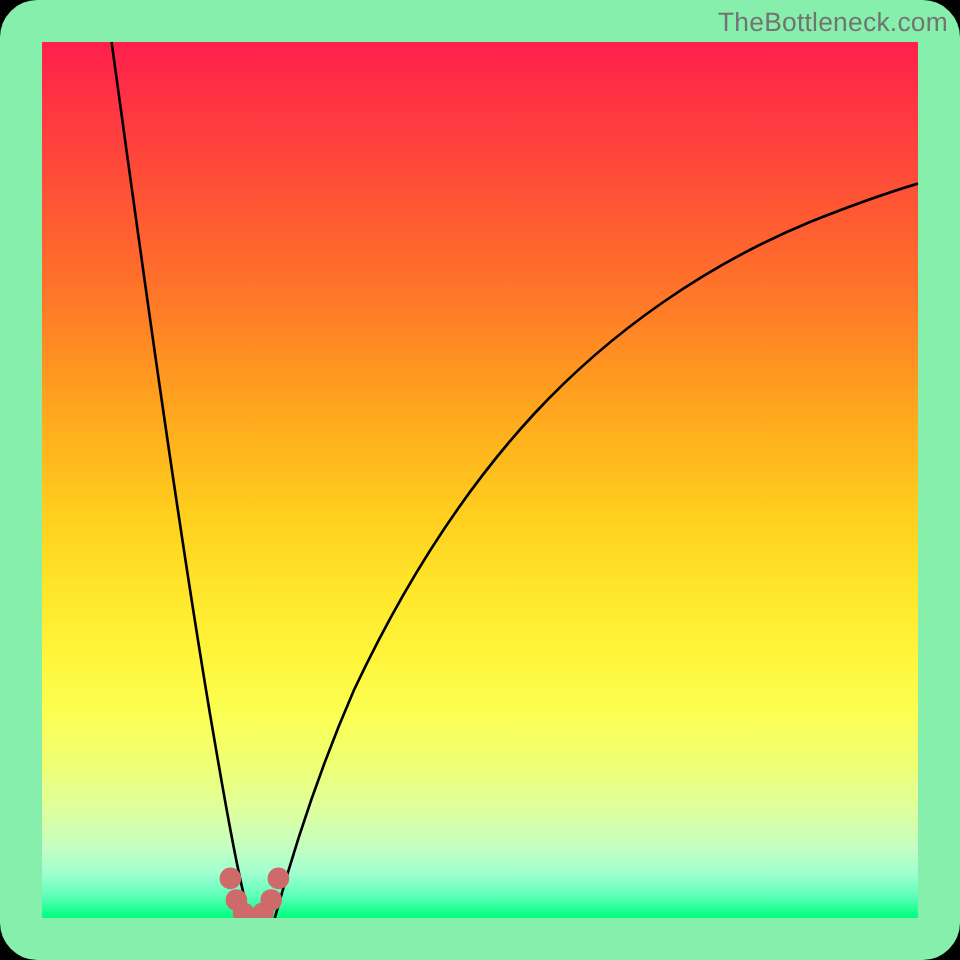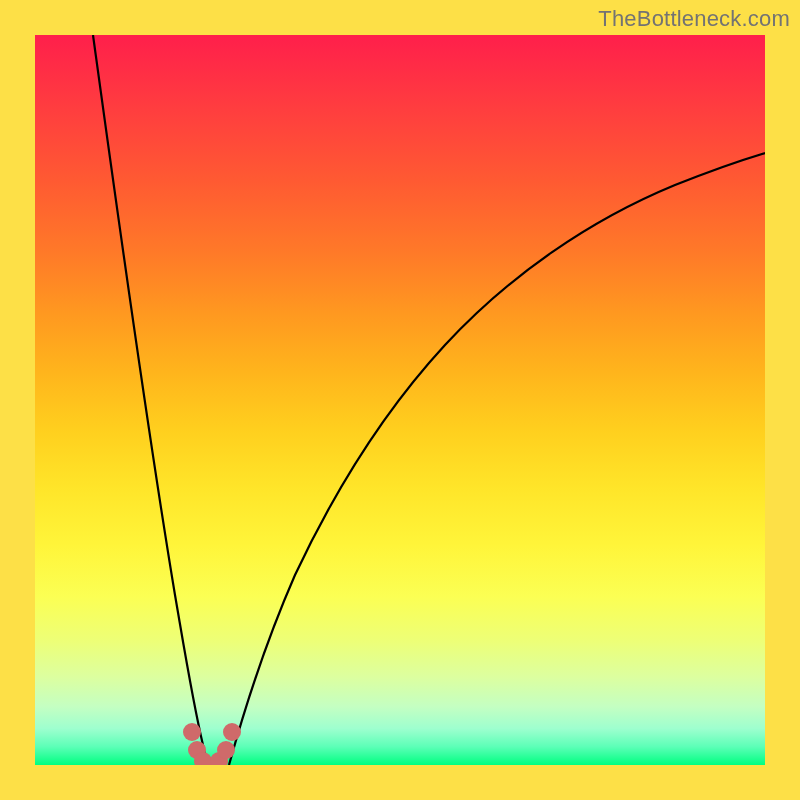--- a/index.html
+++ b/index.html
@@ -17,7 +17,8 @@
     top: 0;
     width: 800px;
     height: 800px;
-    background: #fde047;
+    background: #86efac;
+    border-radius: 31px;
   }
   .plot-area {
     position: absolute;

